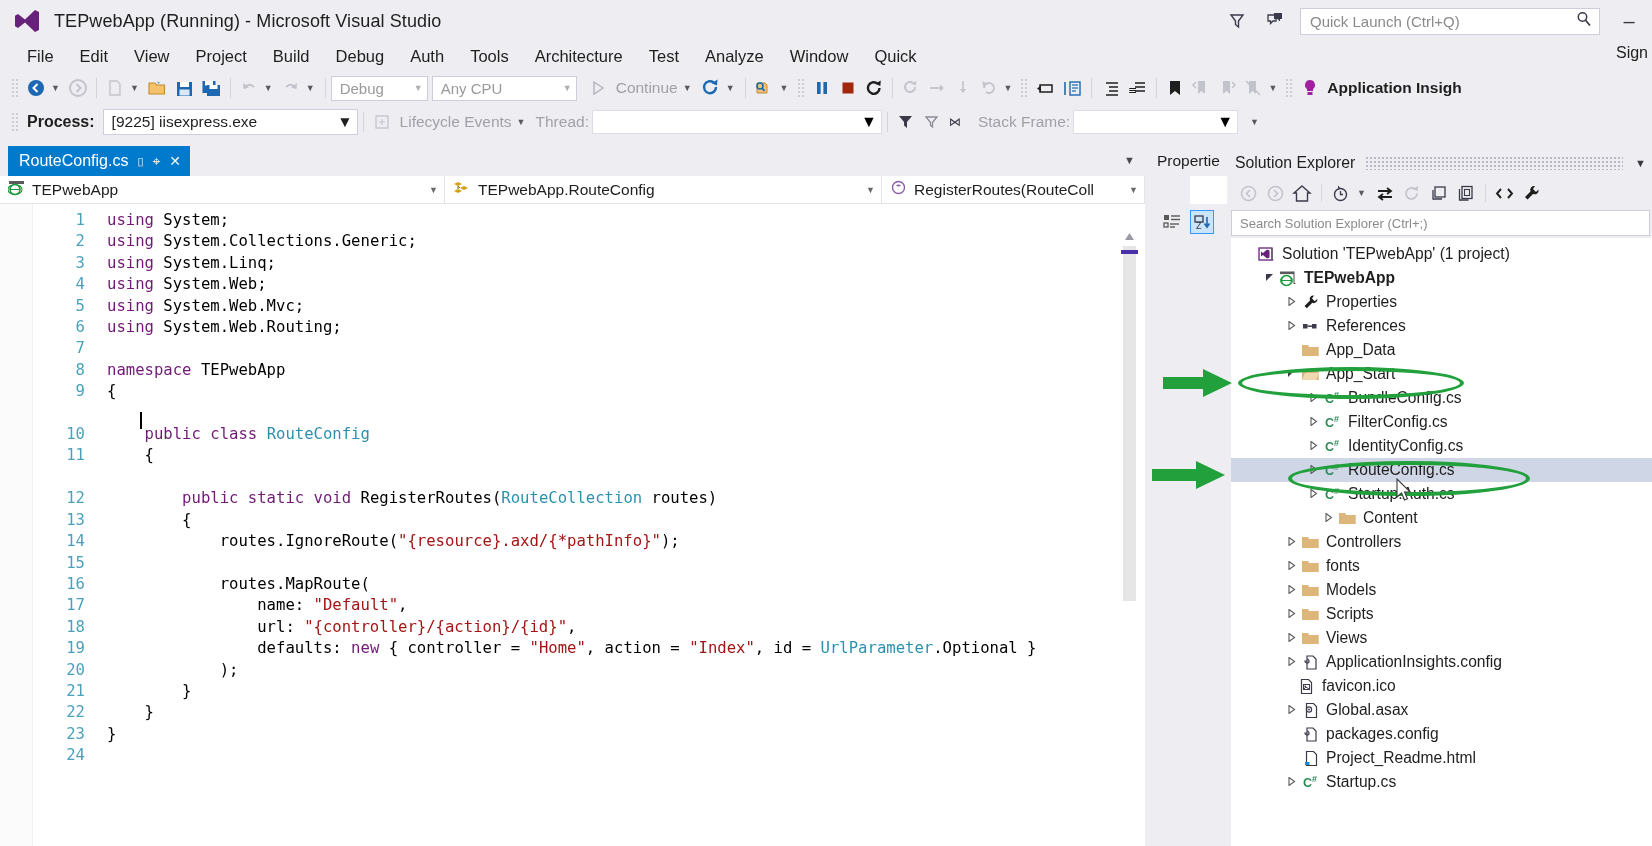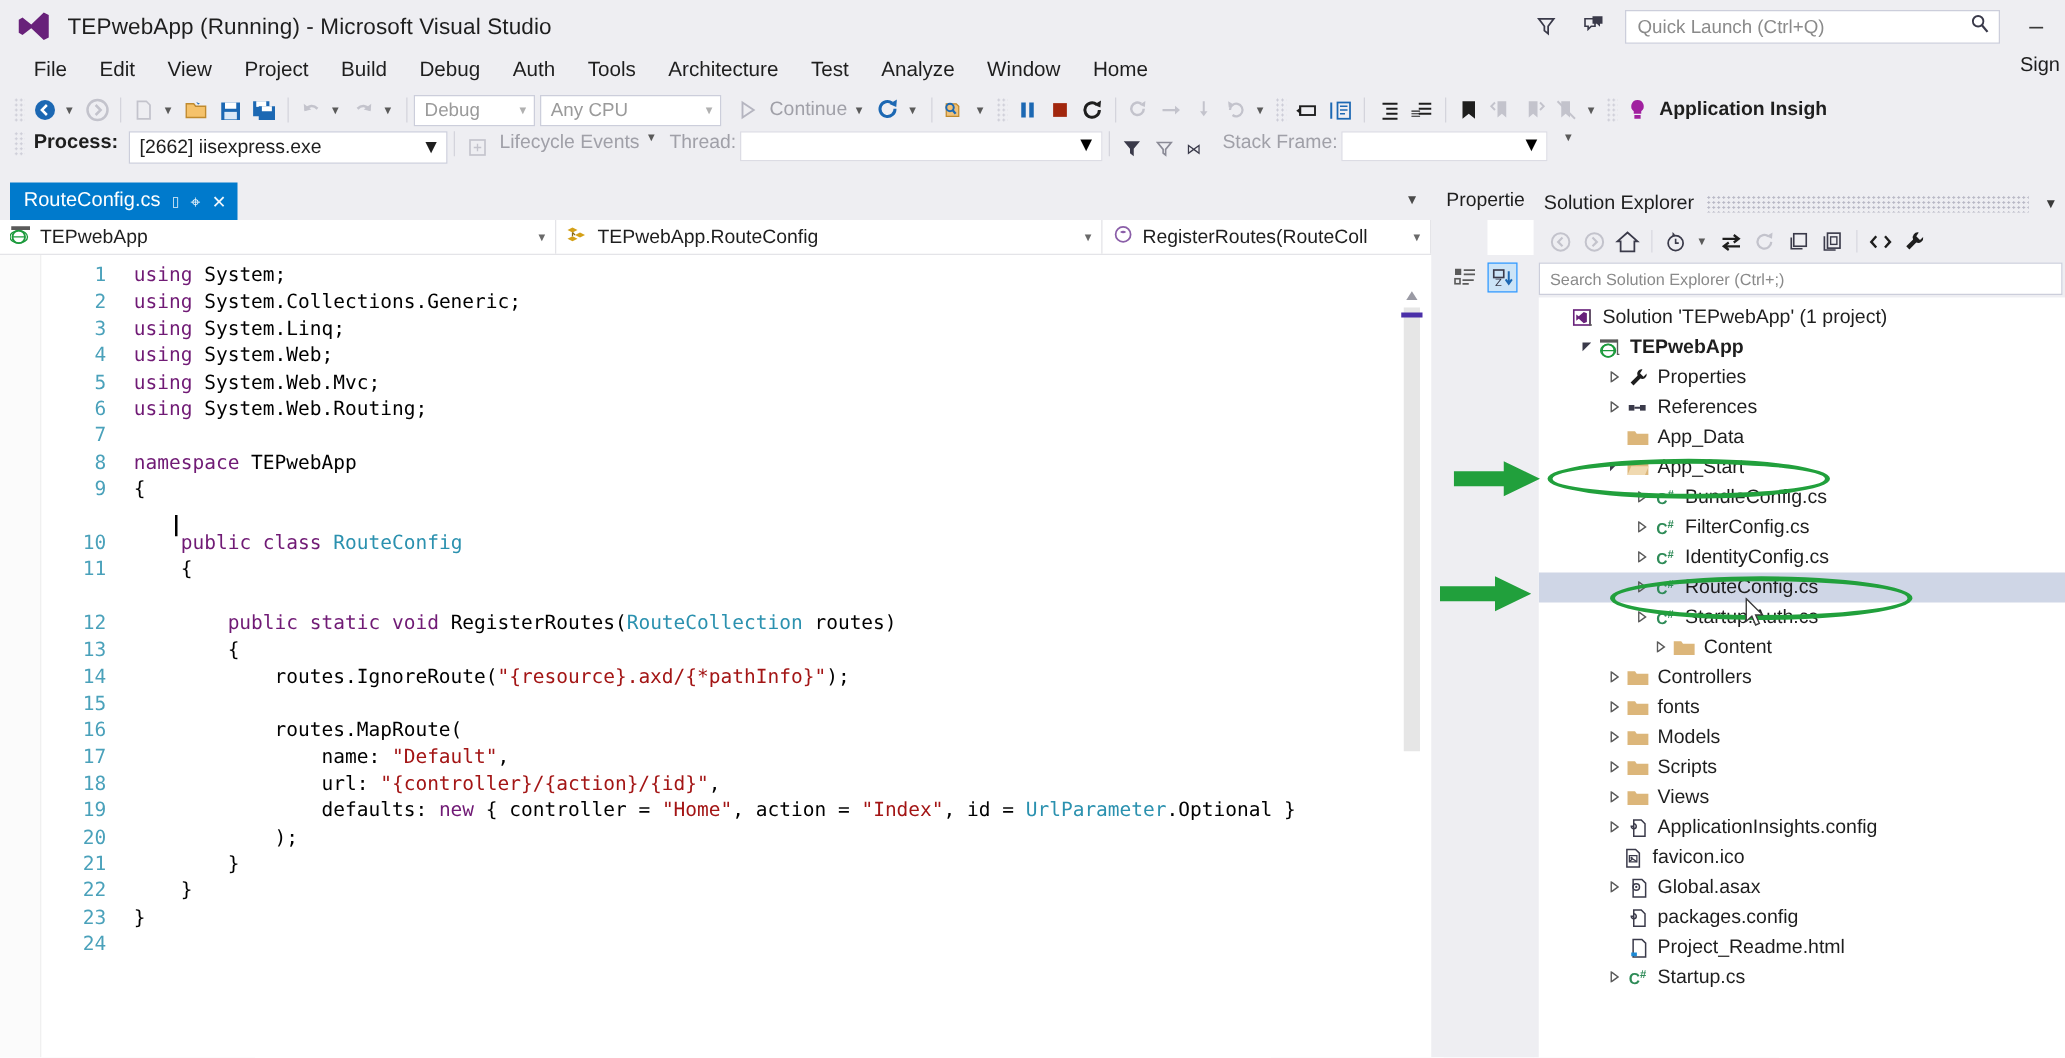--- a/index.html
+++ b/index.html
@@ -310,7 +310,7 @@
     <div class="menu-item">Test</div>
     <div class="menu-item">Analyze</div>
     <div class="menu-item">Window</div>
-    <div class="menu-item">Home</div>
+    <div class="menu-item">Quick</div>
   </div>
   <div class="signin">Sign</div>
 

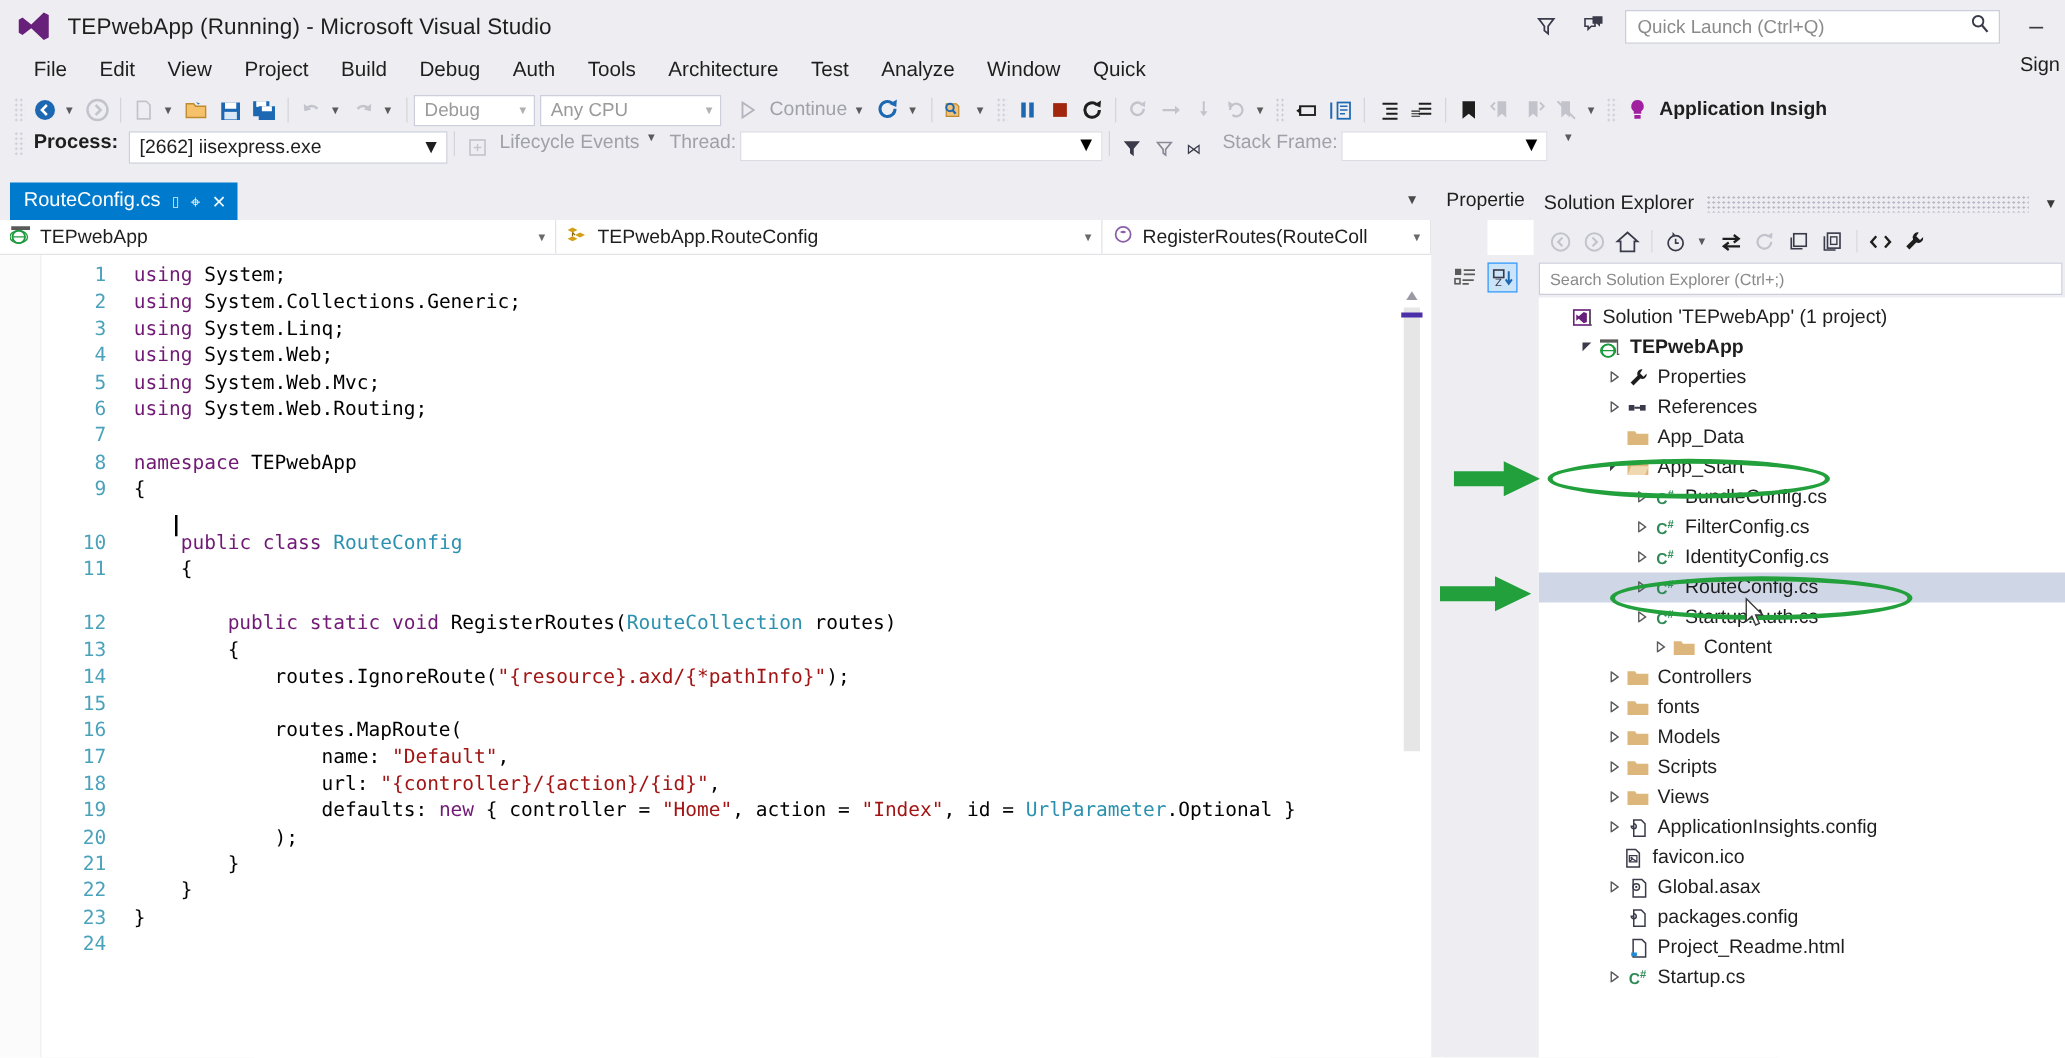--- a/index.html
+++ b/index.html
@@ -81,7 +81,7 @@
   
   .toolbar2 {
     position: absolute; left: 0; top: 105px; width: 1652px; height: 33px;
-    display: flex; align-items: flex-start; padding-left: 8px;
+    display: flex; align-items: center; padding-left: 8px;
   }
   .proc-label { font-size: 16px; color: #1e1e1e; font-weight: bold; padding: 0 8px 0 4px; }
   .proc-combo {

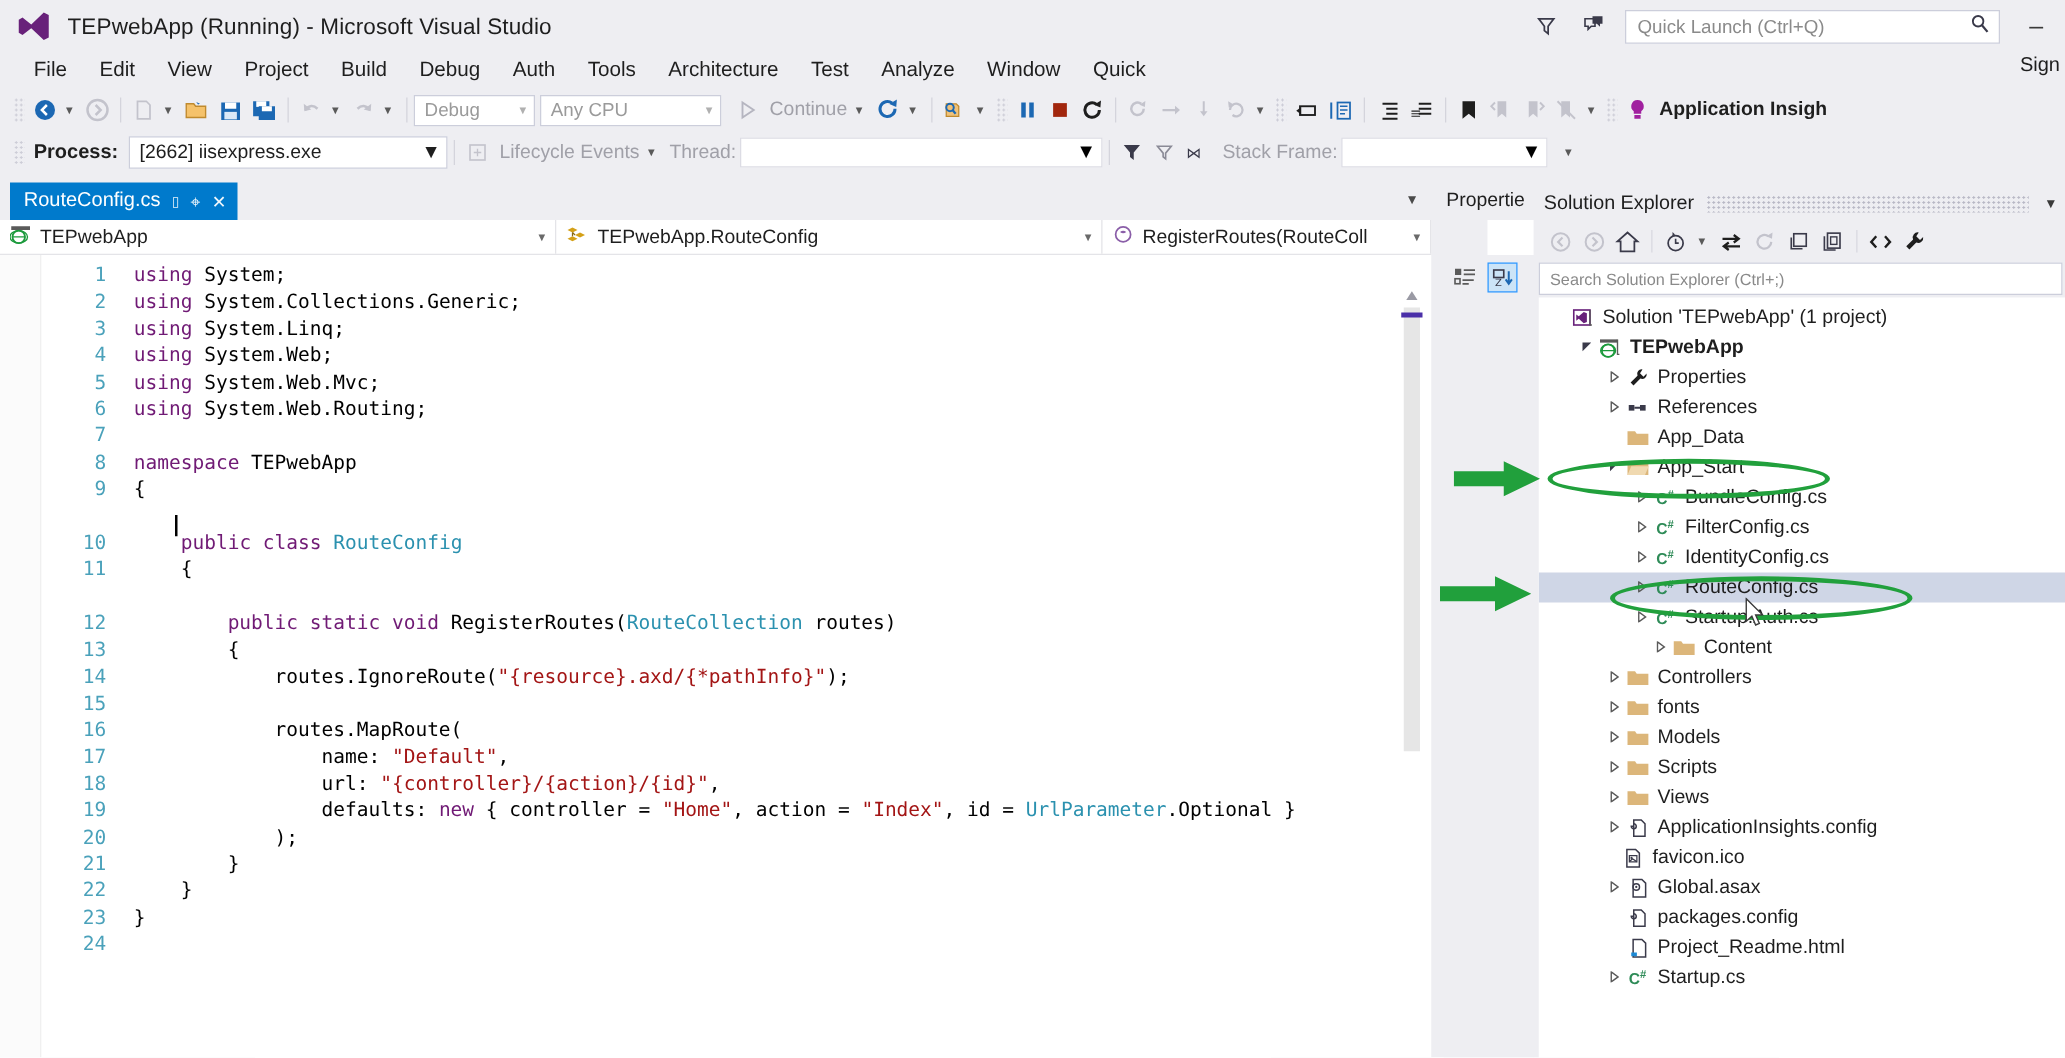--- a/index.html
+++ b/index.html
@@ -520,7 +520,7 @@
     <div class="grip"></div>
     <span class="proc-label">Process:</span>
     <div class="proc-combo">
-      <span style="flex:1">[2662] iisexpress.exe</span>
+      <span style="flex:1">[9225] iisexpress.exe</span>
       <span class="cdrop">▼</span>
     </div>
     <div class="sep"></div>

